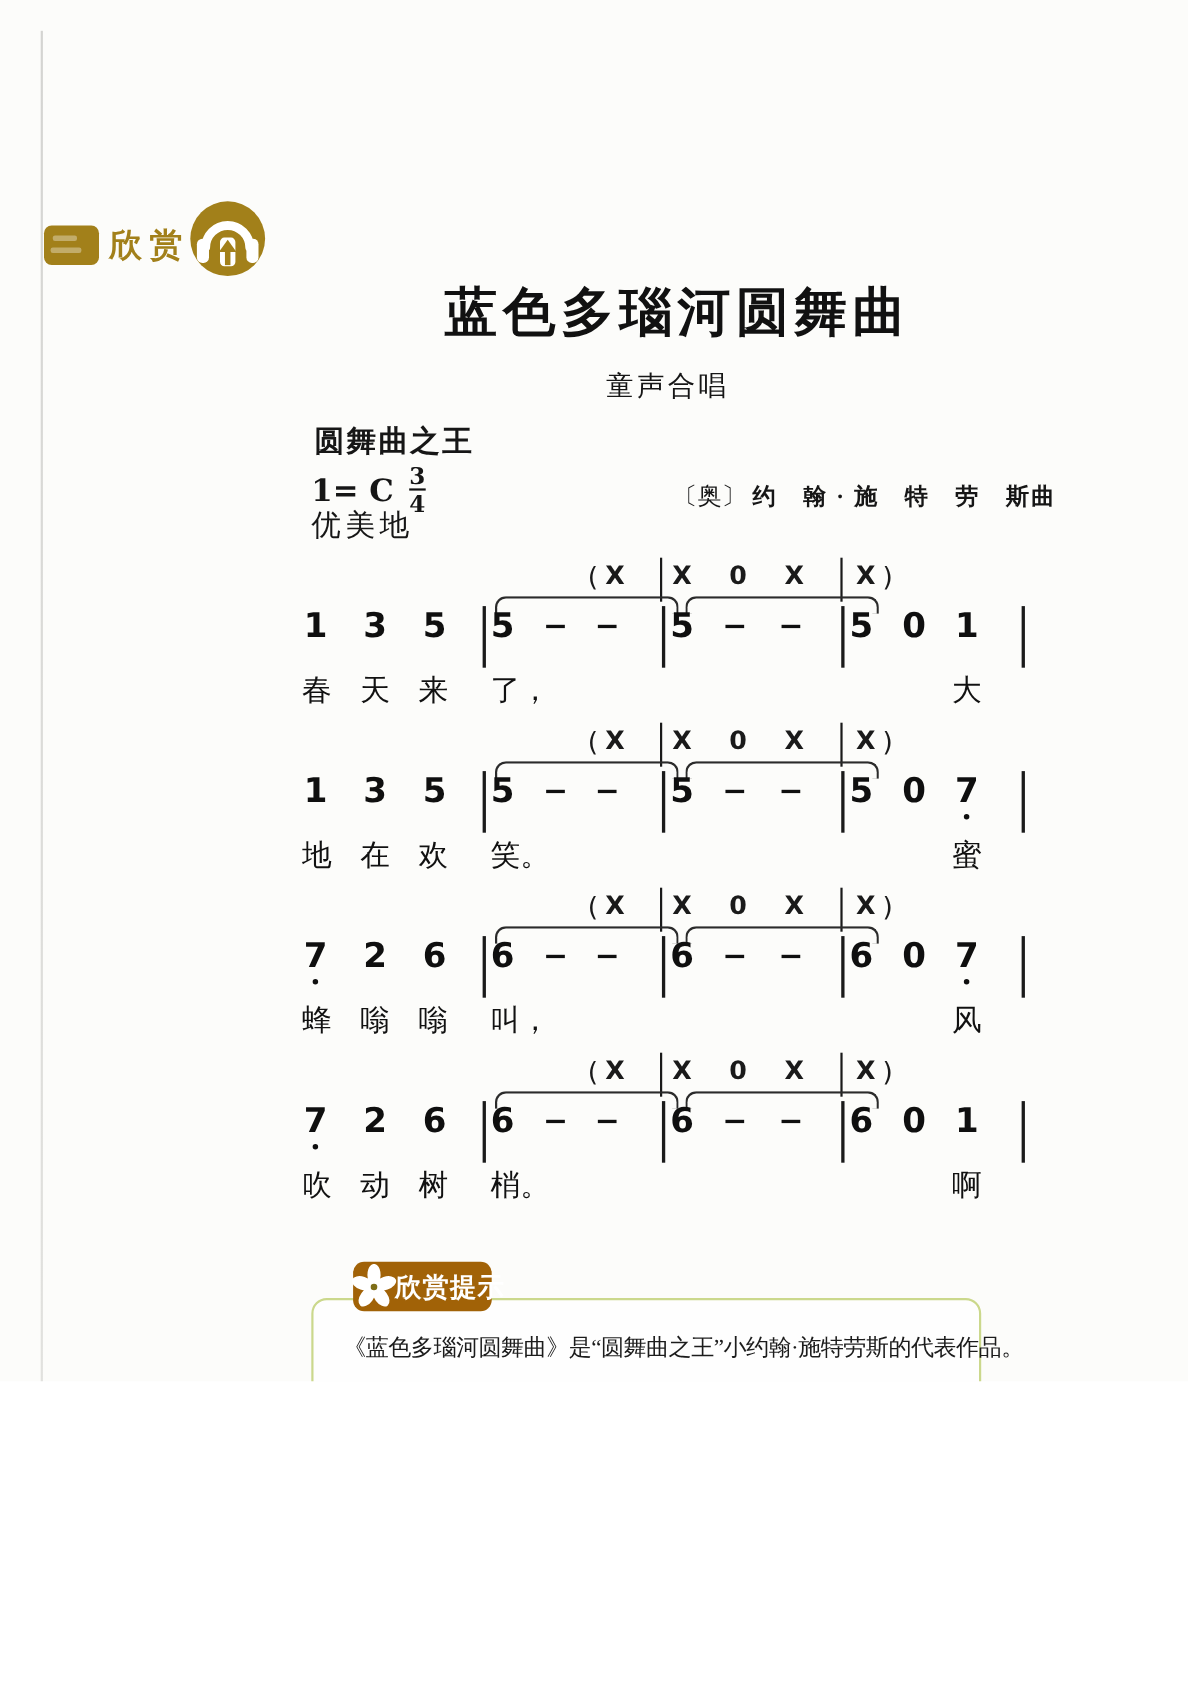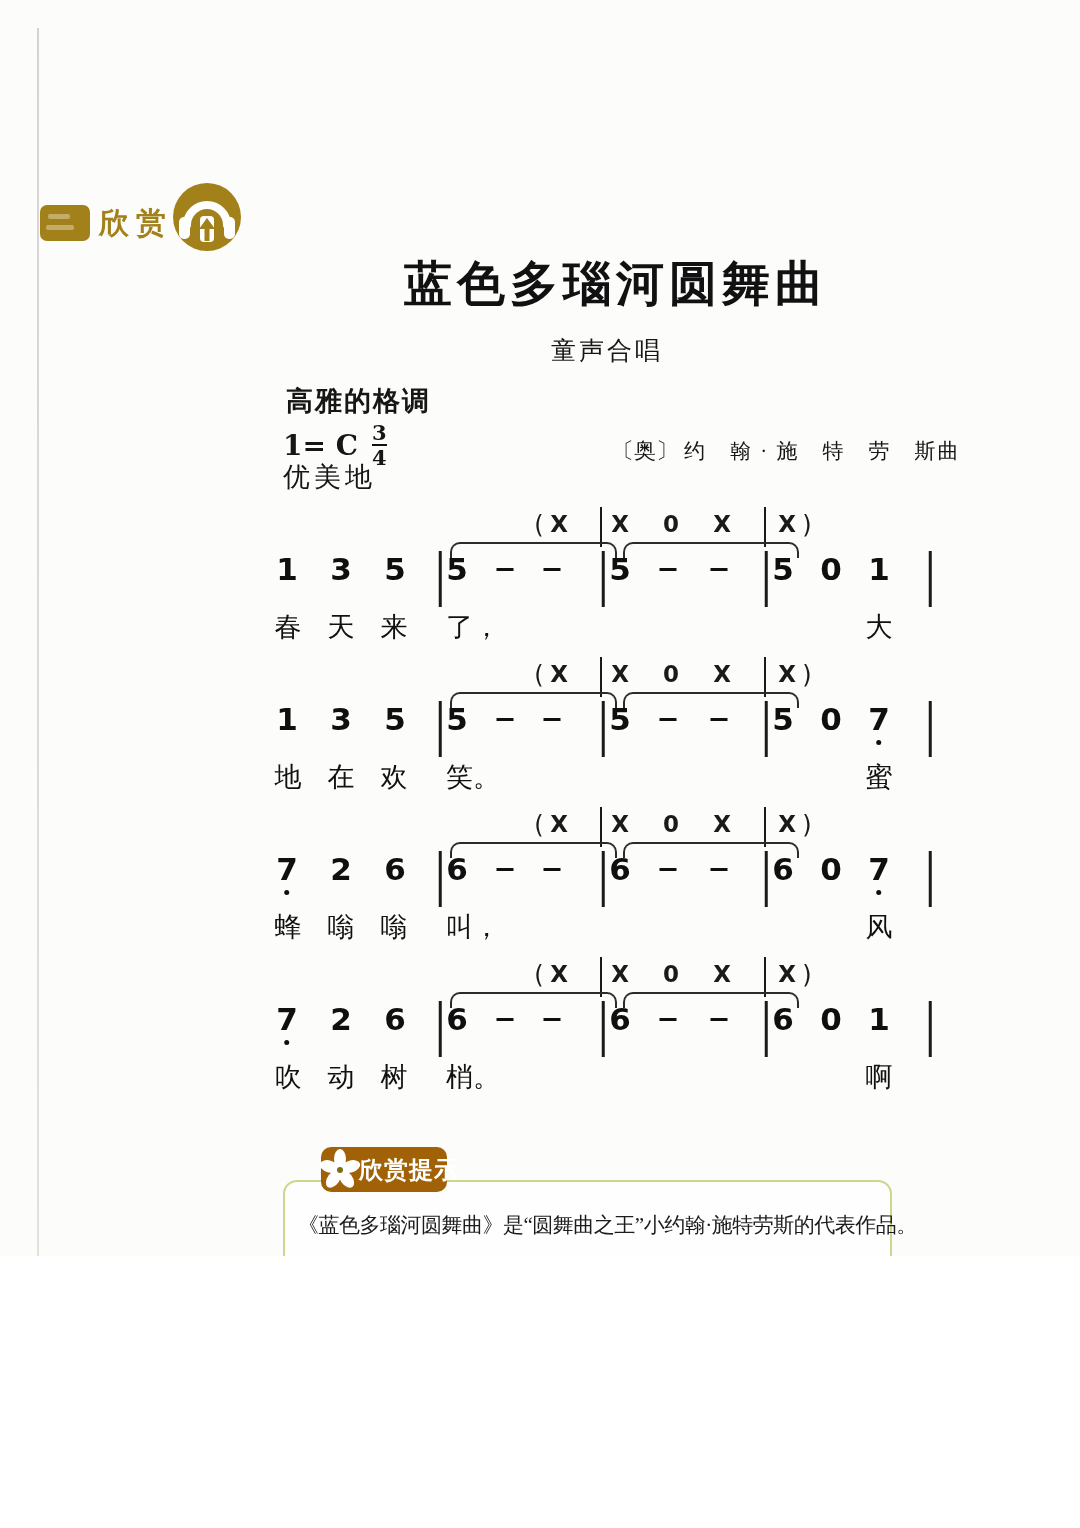--- a/index.html
+++ b/index.html
@@ -97,7 +97,7 @@
   <div class="song-title">蓝色多瑙河圆舞曲</div>
   <div class="song-subtitle">童声合唱</div>
 
-  <div class="meta-section">高雅的格调</div>
+  <div class="meta-section">圆舞曲之王</div>
   <div class="meta-key">
     <span>1= C</span>
     <span class="frac">

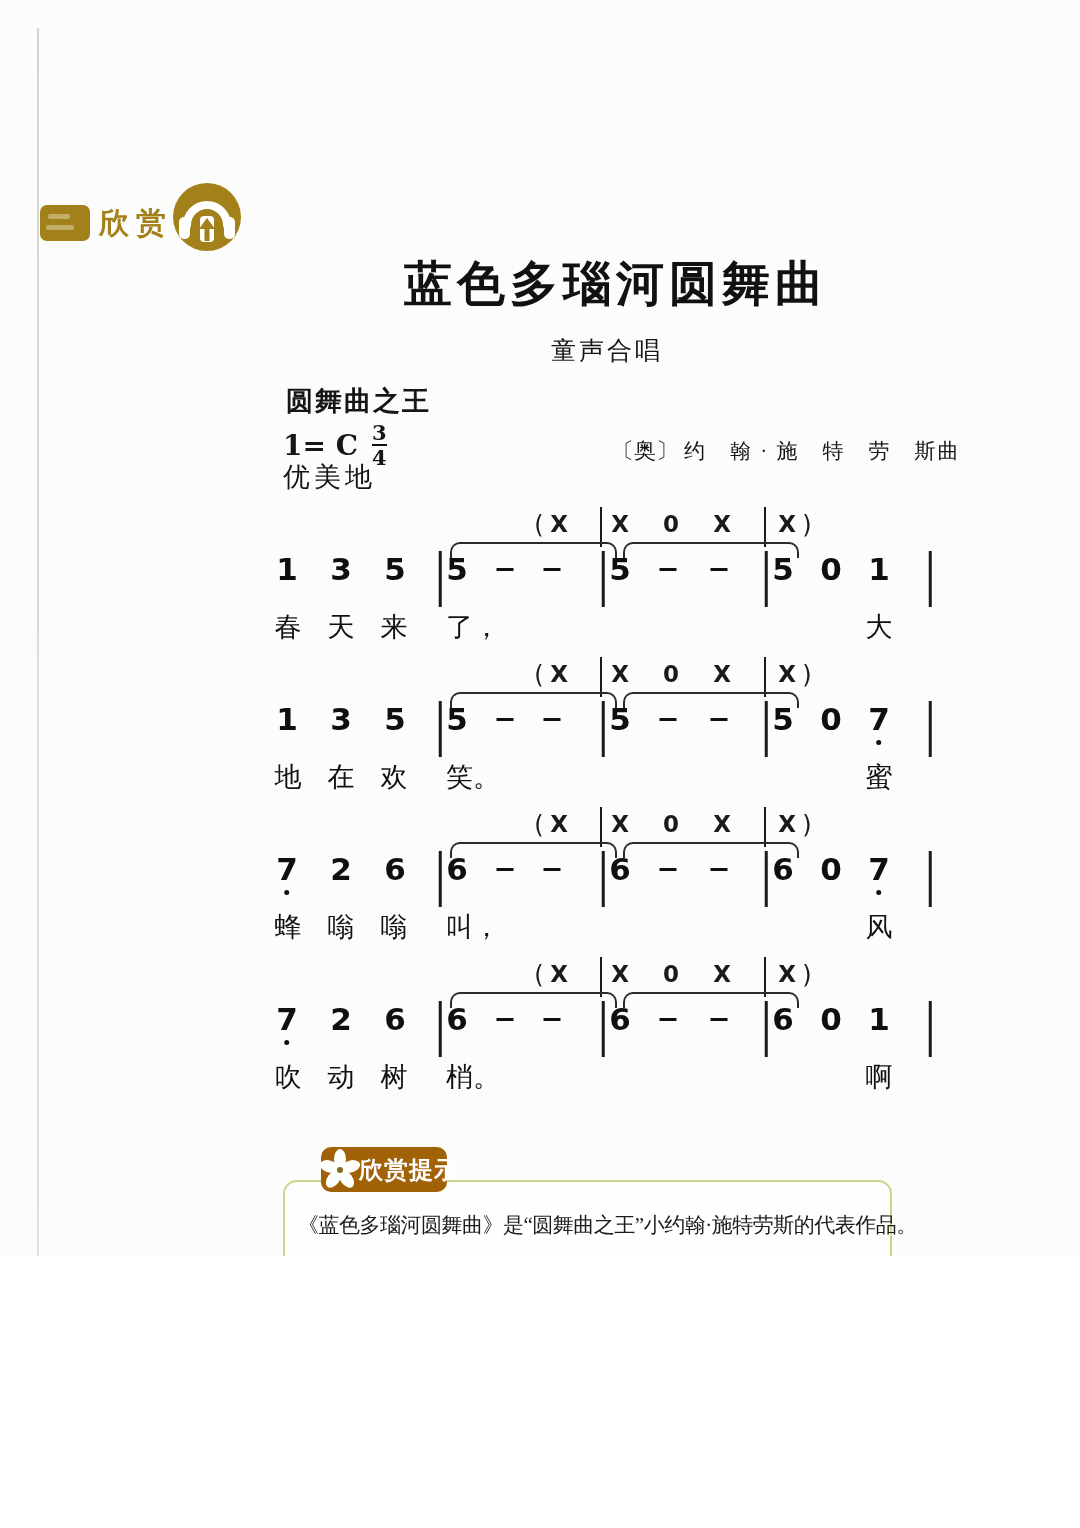--- a/index.html
+++ b/index.html
@@ -32,7 +32,7 @@
   .meta-tempo{position:absolute;left:283px;top:459px;font-size:27px;letter-spacing:4px;white-space:nowrap;}
   .composer{position:absolute;left:612px;top:436px;display:flex;align-items:center;}
   .composer-origin{font-size:22px;margin-right:6px;}
-  .composer-lines{display:flex;flex-direction:row;}
+  .composer-lines{display:flex;flex-direction:row;font-weight:bold;}
   .composer-l1{font-size:21px;letter-spacing:2px;white-space:nowrap;line-height:30px;}
   .composer-l2{font-size:21px;letter-spacing:3px;white-space:nowrap;line-height:30px;}
 

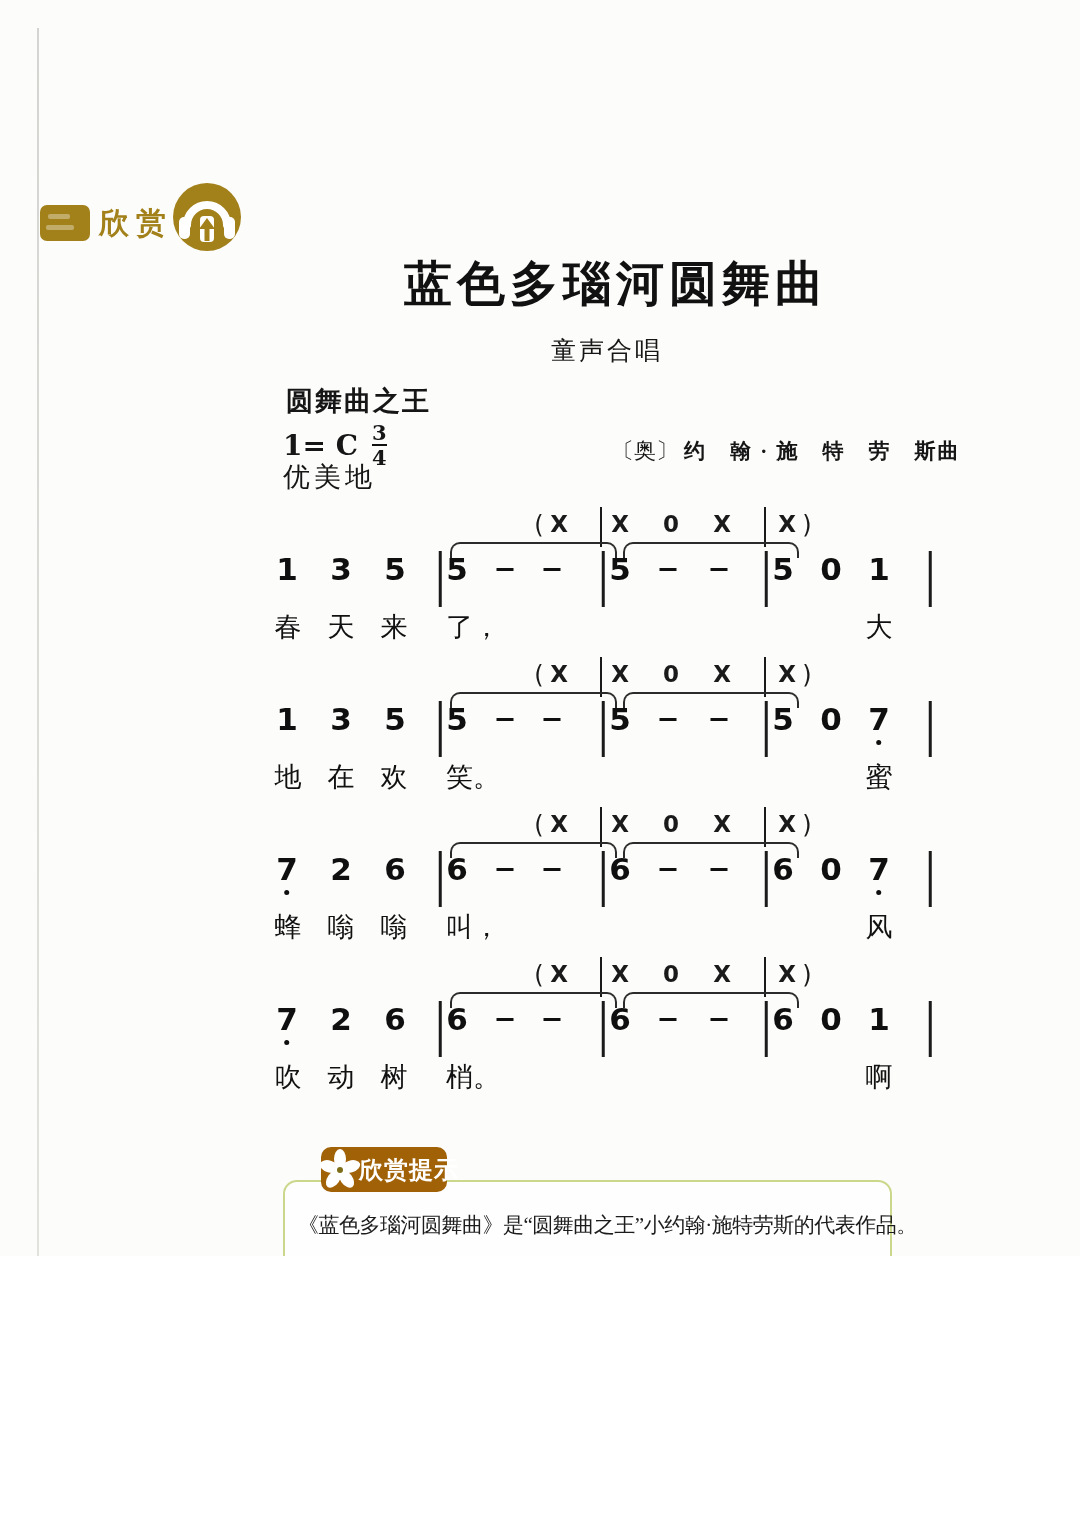--- a/index.html
+++ b/index.html
@@ -61,7 +61,7 @@
   .hint-badge-label{color:#ffffff;font:700 24px "Liberation Sans","DejaVu Sans",sans-serif;
               letter-spacing:1px;margin-left:38px;white-space:nowrap;}
   .hint-flower{position:absolute;left:-2px;top:2px;width:42px;height:42px;}
-  .hint-text{position:absolute;left:298px;top:1206px;width:585px;font-size:21px;line-height:39px;
+  .hint-text{position:absolute;left:312px;top:1206px;width:585px;font-size:21px;line-height:39px;
              letter-spacing:-0.5px;color:#1c1c1c;}
   .hint-text div{white-space:nowrap;}
 

